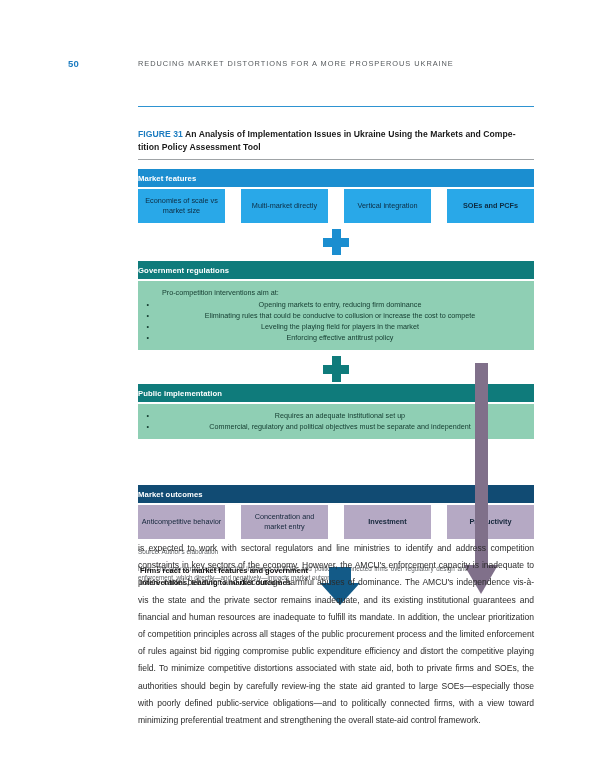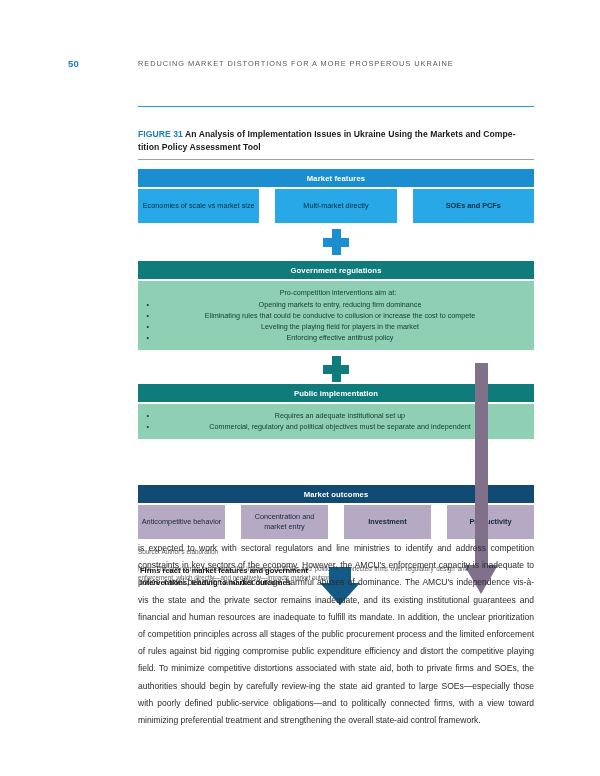--- a/index.html
+++ b/index.html
@@ -75,7 +75,6 @@
     color: #ffffff;
     font-size: 7.7px;
     font-weight: bold;
-    text-align: center;
     padding: 4.5px 0 4.5px;
     letter-spacing: .1px;
   }

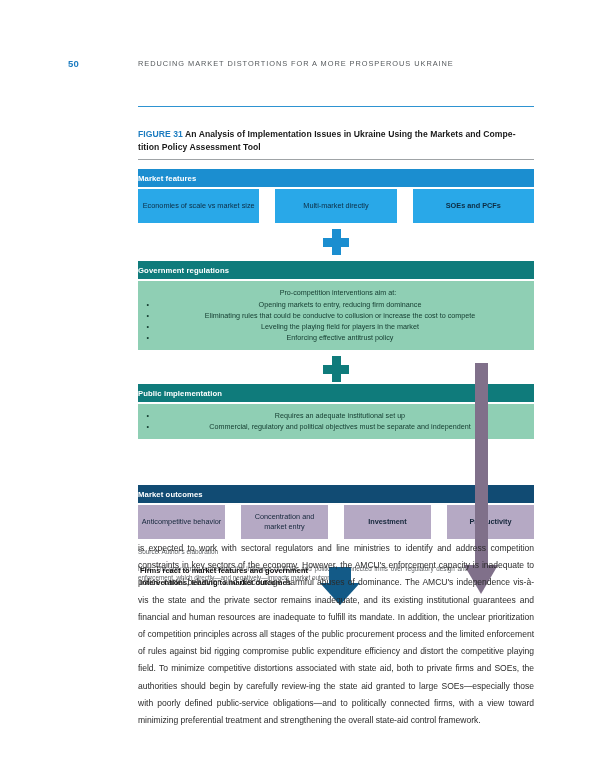--- a/index.html
+++ b/index.html
@@ -262,6 +262,7 @@
     <div class="cells">
       <div class="cell blue">Economies of scale vs market size</div>
       <div class="cell blue">Multi-market directly</div>
+      <div class="cell blue">Vertical integration</div>
       <div class="cell blue bold">SOEs and PCFs</div>
     </div>
 

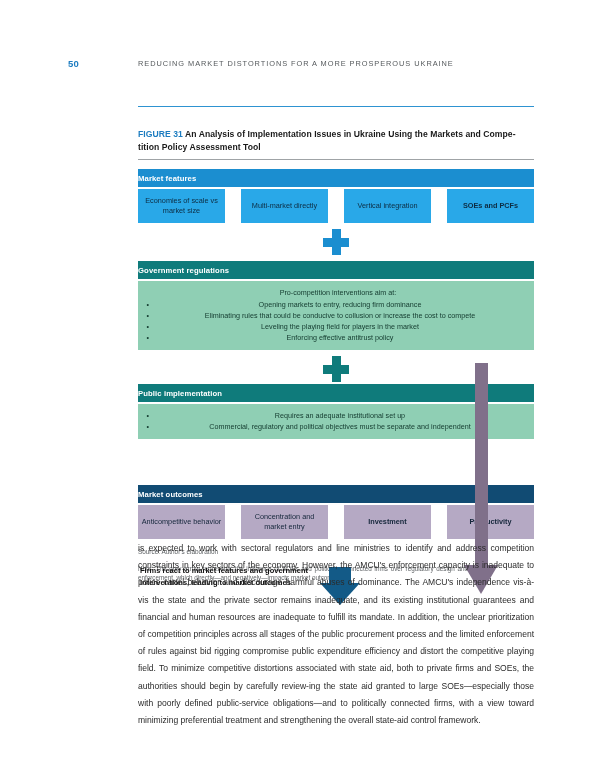--- a/index.html
+++ b/index.html
@@ -110,7 +110,7 @@
     padding: 6px 8px 7px;
     margin-top: 2px;
   }
-  .body-box .lead { margin: 0 0 1px 4px; text-align: center; }
+  .body-box .lead { margin: 0 0 1px 16px; }
   .body-box ul {
     margin: 0;
     padding: 0;

